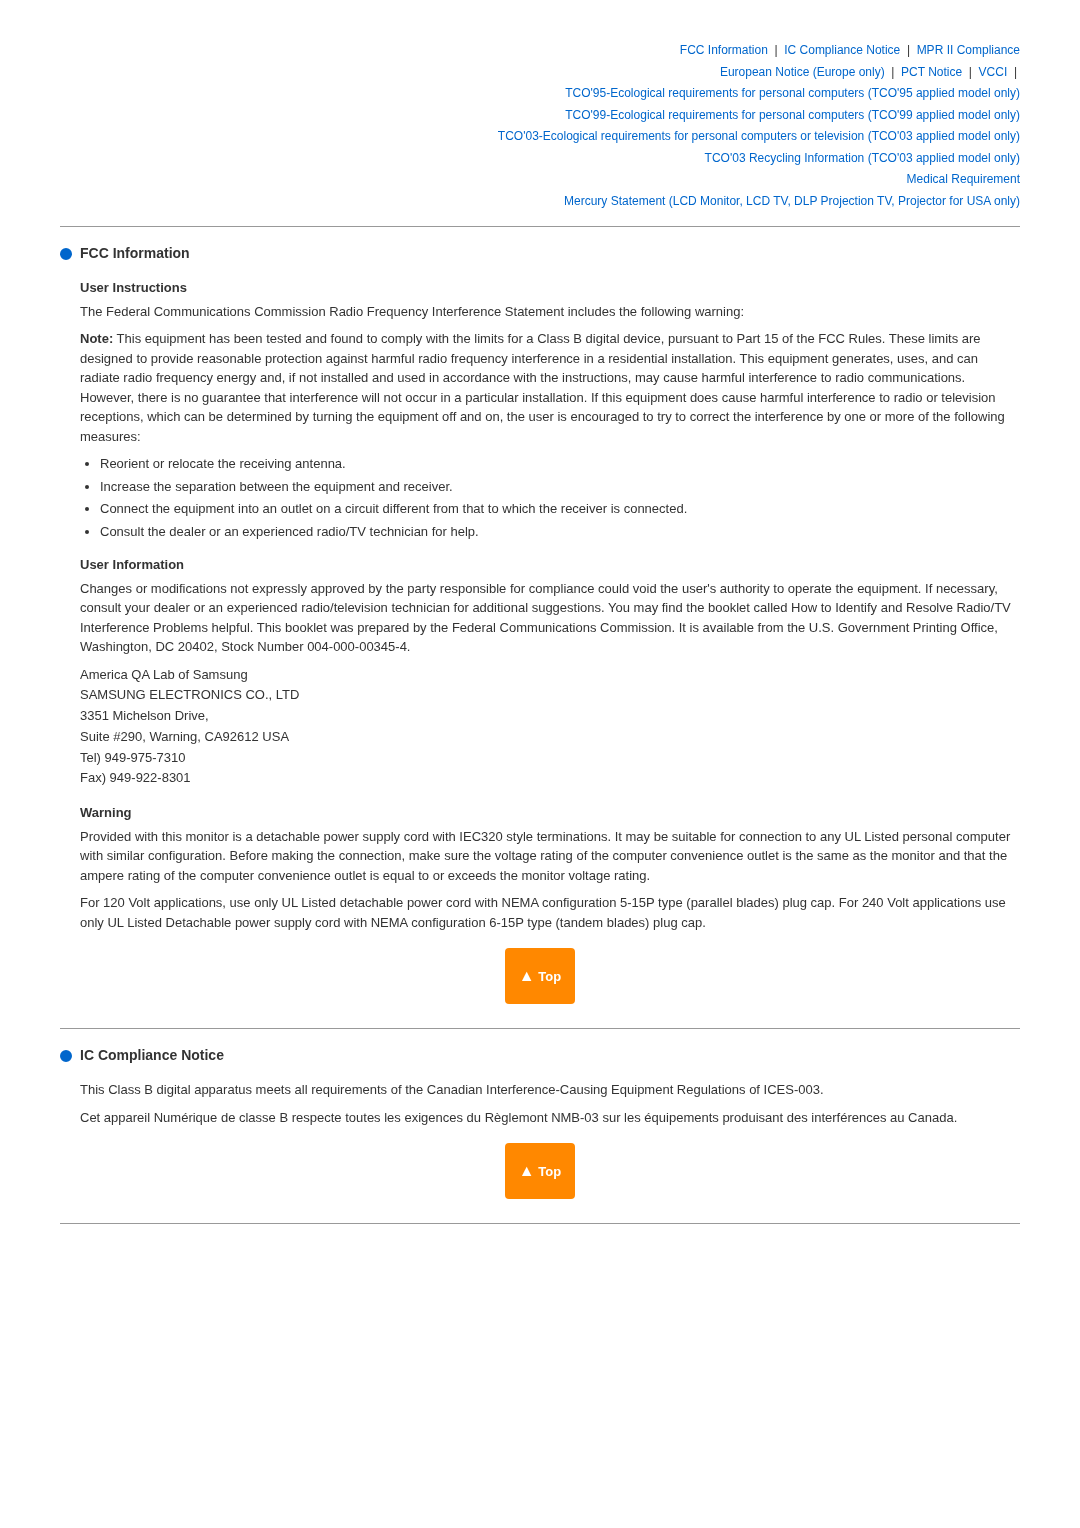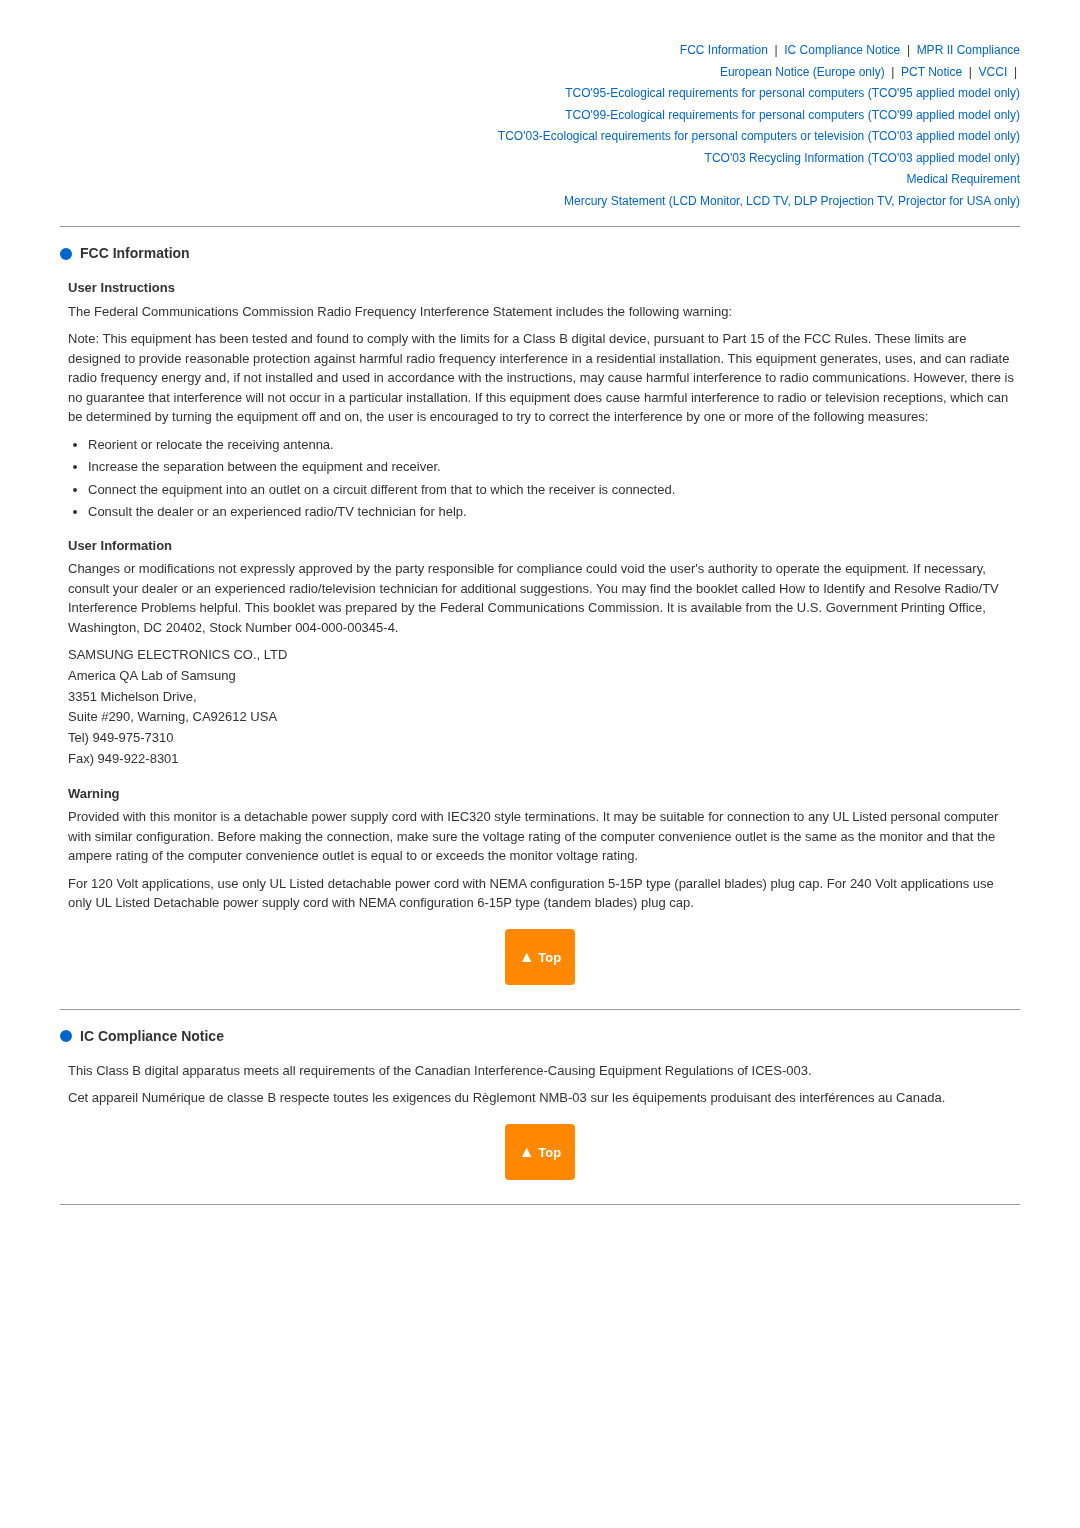--- a/index.html
+++ b/index.html
@@ -59,7 +59,7 @@
       color: #333;
     }
     .subsection {
-      margin-left: 8px;
+      margin-left: 20px;
       margin-bottom: 14px;
     }
     .subsection-title {

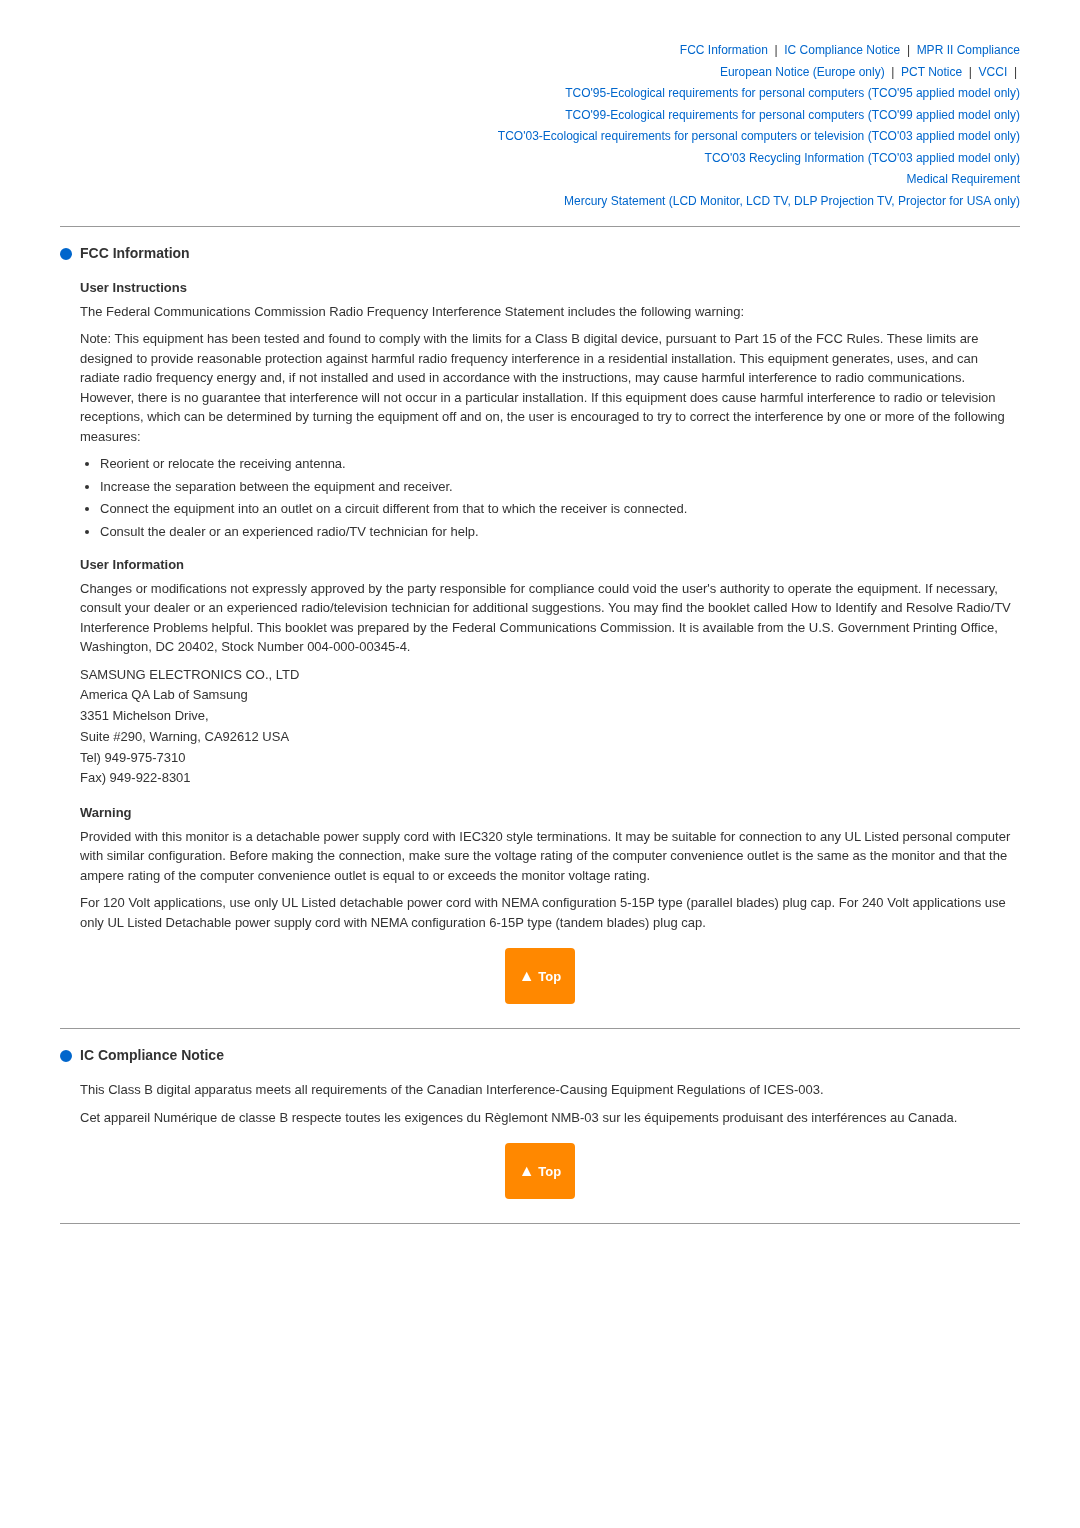--- a/index.html
+++ b/index.html
@@ -73,7 +73,7 @@
       margin-bottom: 8px;
     }
     .body-text.bold-start strong {
-      font-weight: normal;
+      font-weight: bold;
     }
     ul.bullet-list {
       list-style: disc;

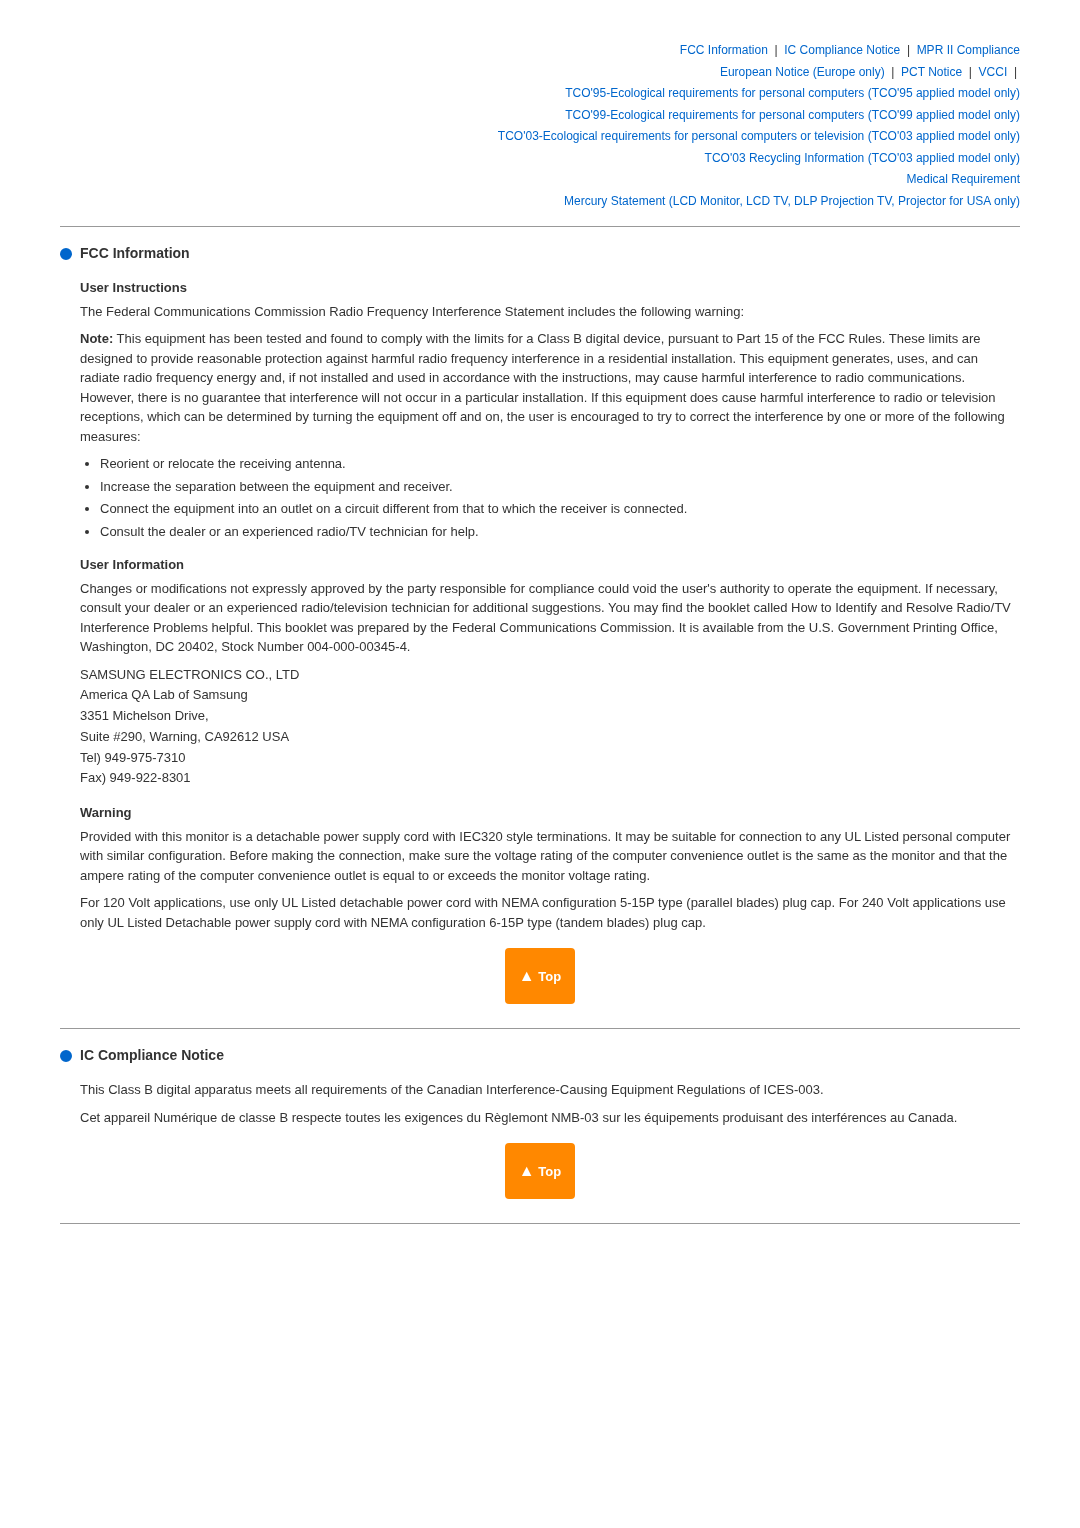--- a/index.html
+++ b/index.html
@@ -173,8 +173,8 @@
     <div class="subsection-title">User Information</div>
     <p class="body-text">Changes or modifications not expressly approved by the party responsible for compliance could void the user's authority to operate the equipment. If necessary, consult your dealer or an experienced radio/television technician for additional suggestions. You may find the booklet called How to Identify and Resolve Radio/TV Interference Problems helpful. This booklet was prepared by the Federal Communications Commission. It is available from the U.S. Government Printing Office, Washington, DC 20402, Stock Number 004-000-00345-4.</p>
     <div class="address-block">
+      <div>America QA Lab of Samsung</div>
       <div>SAMSUNG ELECTRONICS CO., LTD</div>
-      <div>America QA Lab of Samsung</div>
       <div>3351 Michelson Drive,</div>
       <div>Suite #290, Warning, CA92612 USA</div>
       <div>Tel) 949-975-7310</div>

